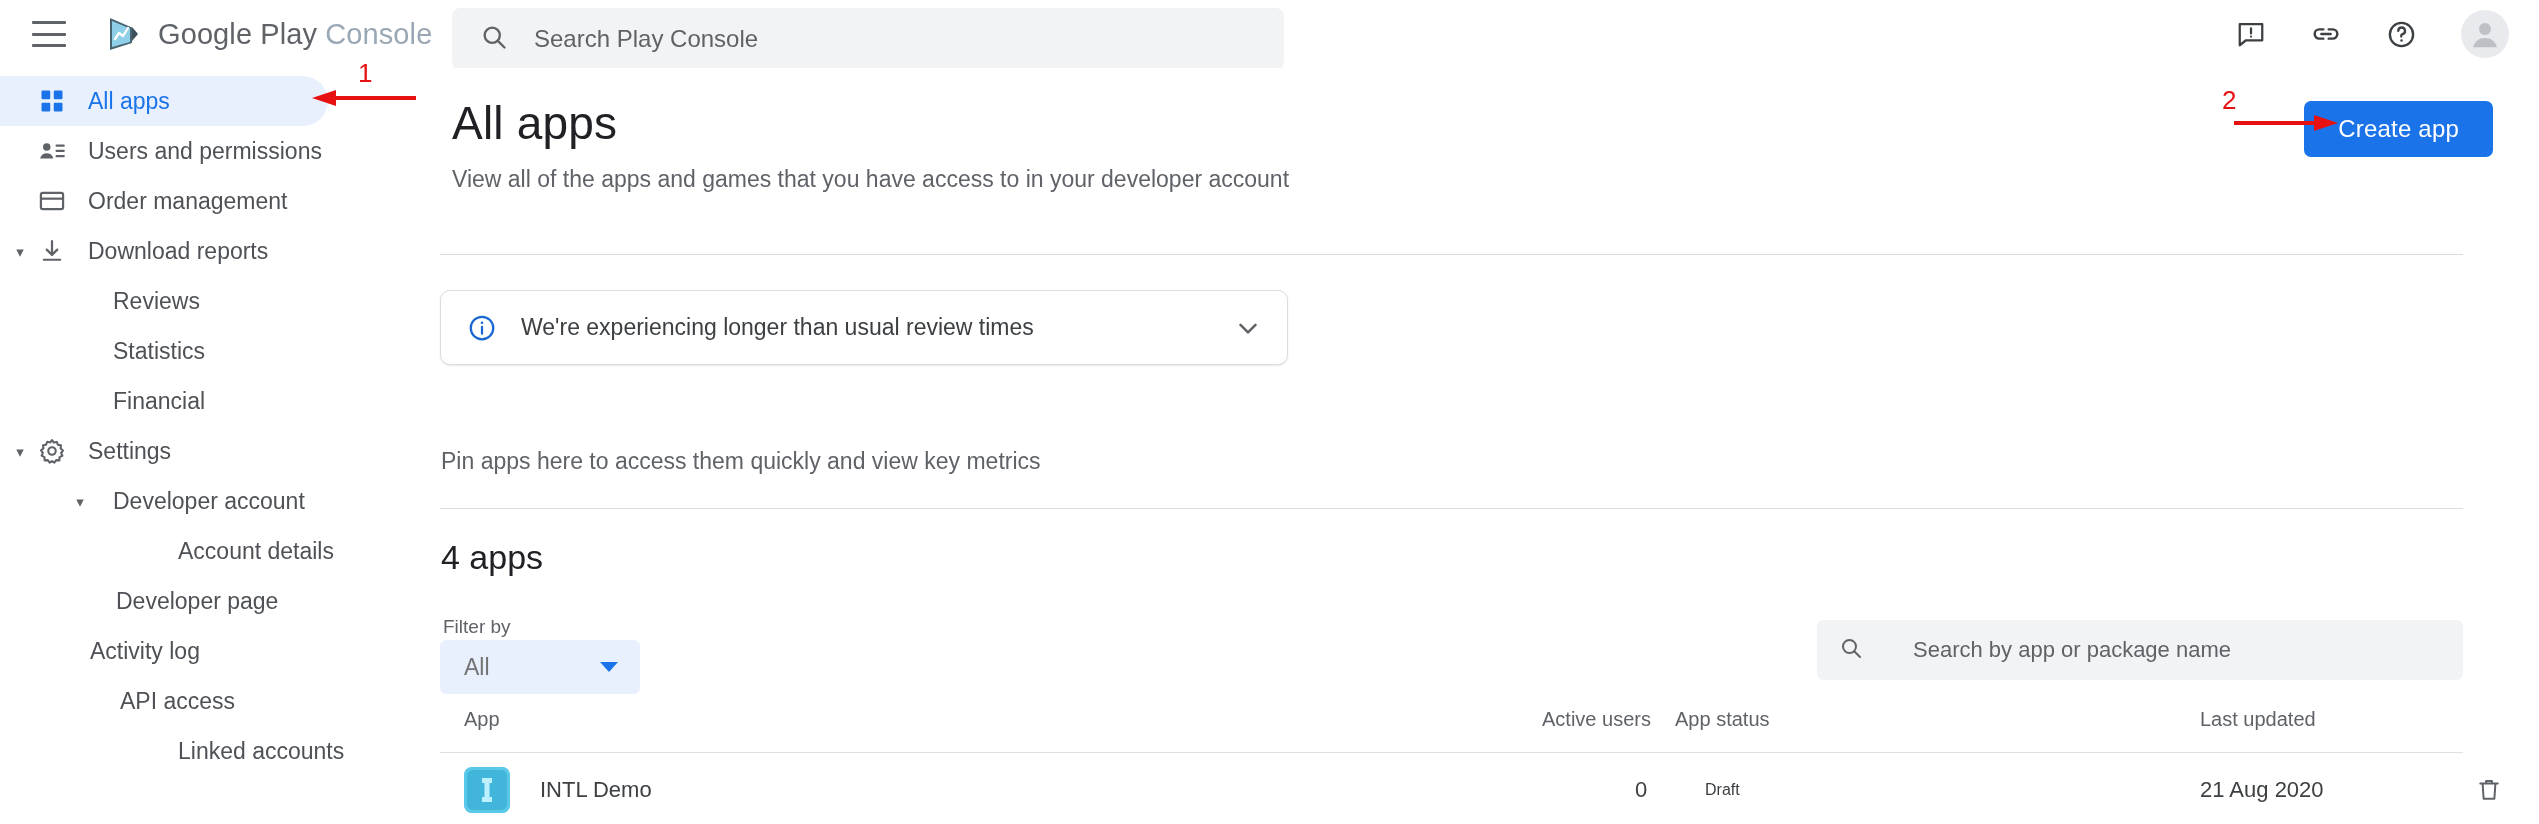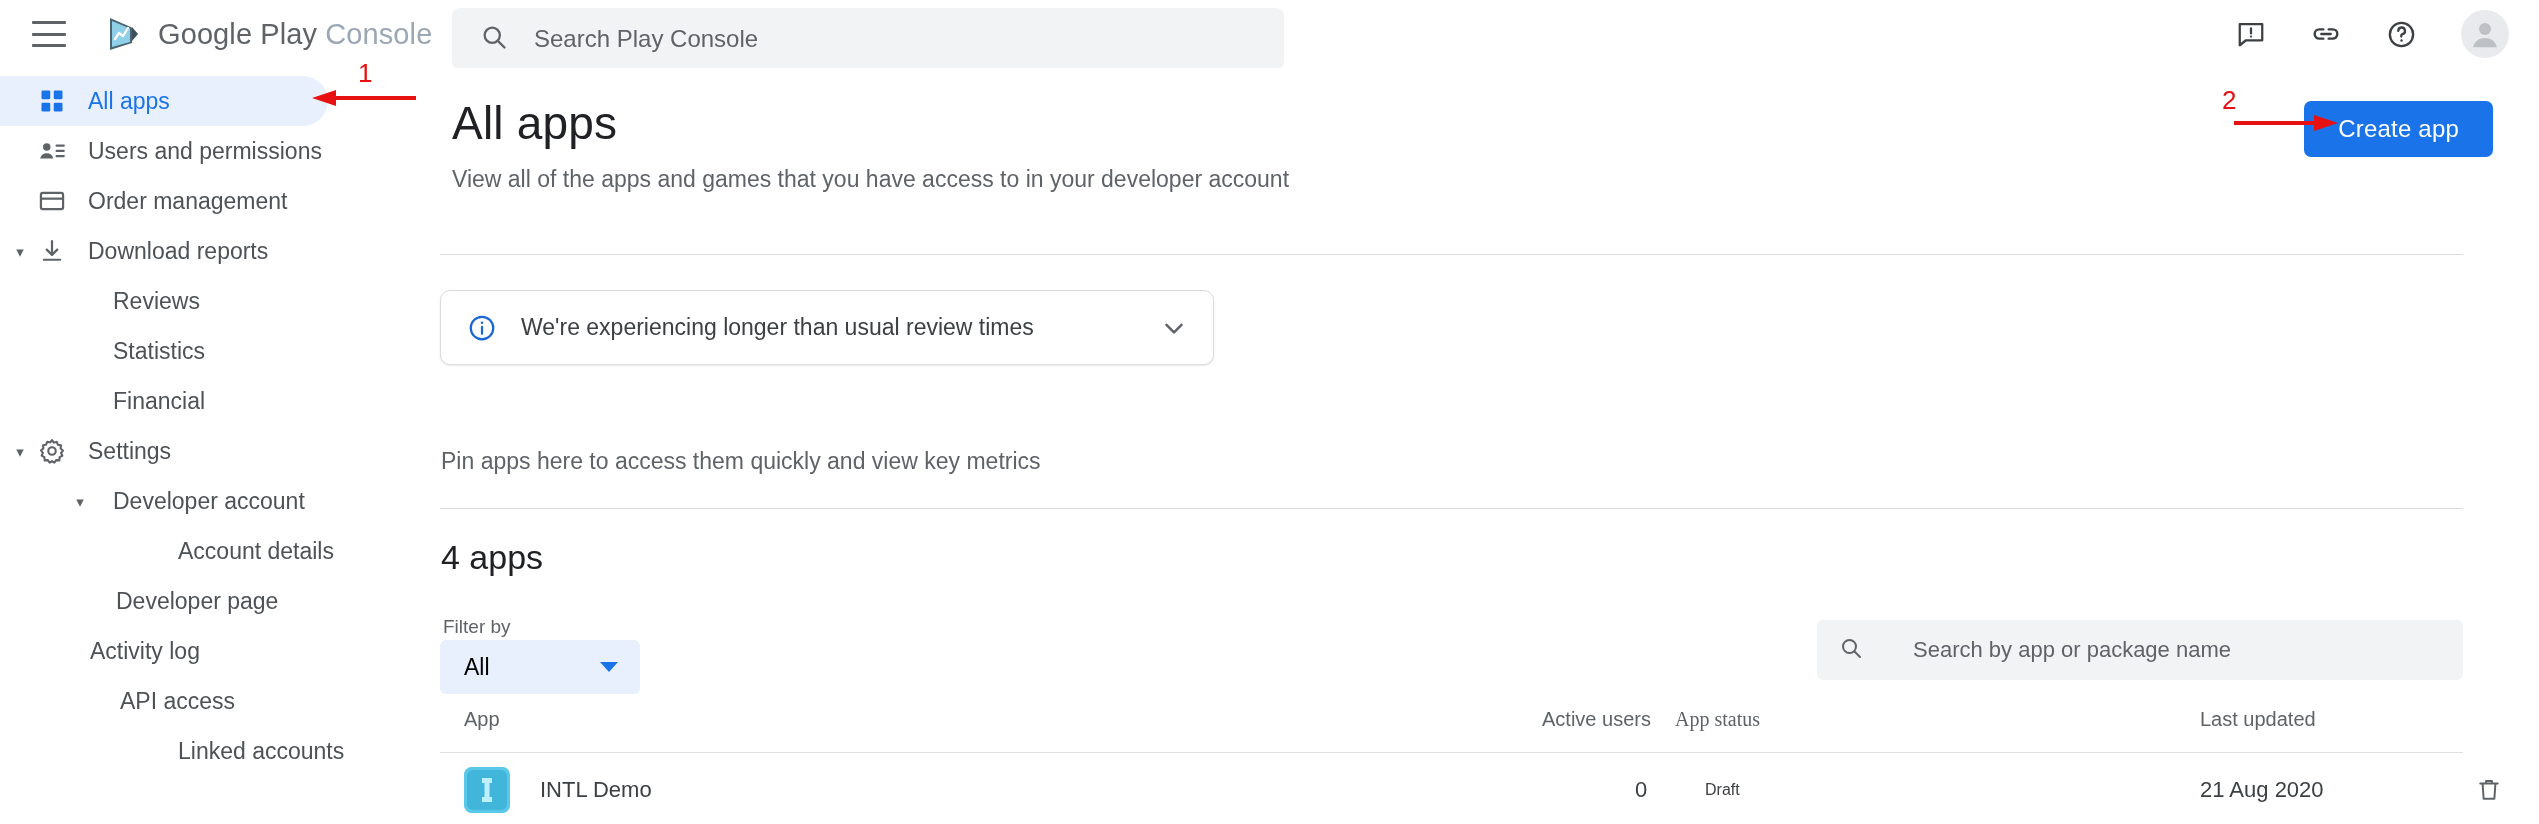--- a/index.html
+++ b/index.html
@@ -130,7 +130,7 @@
 
   .banner {
     position: absolute; left: 0px; top: 222px;
-    width: 774px; height: 75px;
+    width: 848px; height: 75px;
     background: #fff;
     border: 1px solid #dadce0; border-radius: 10px;
     display: flex; align-items: center;

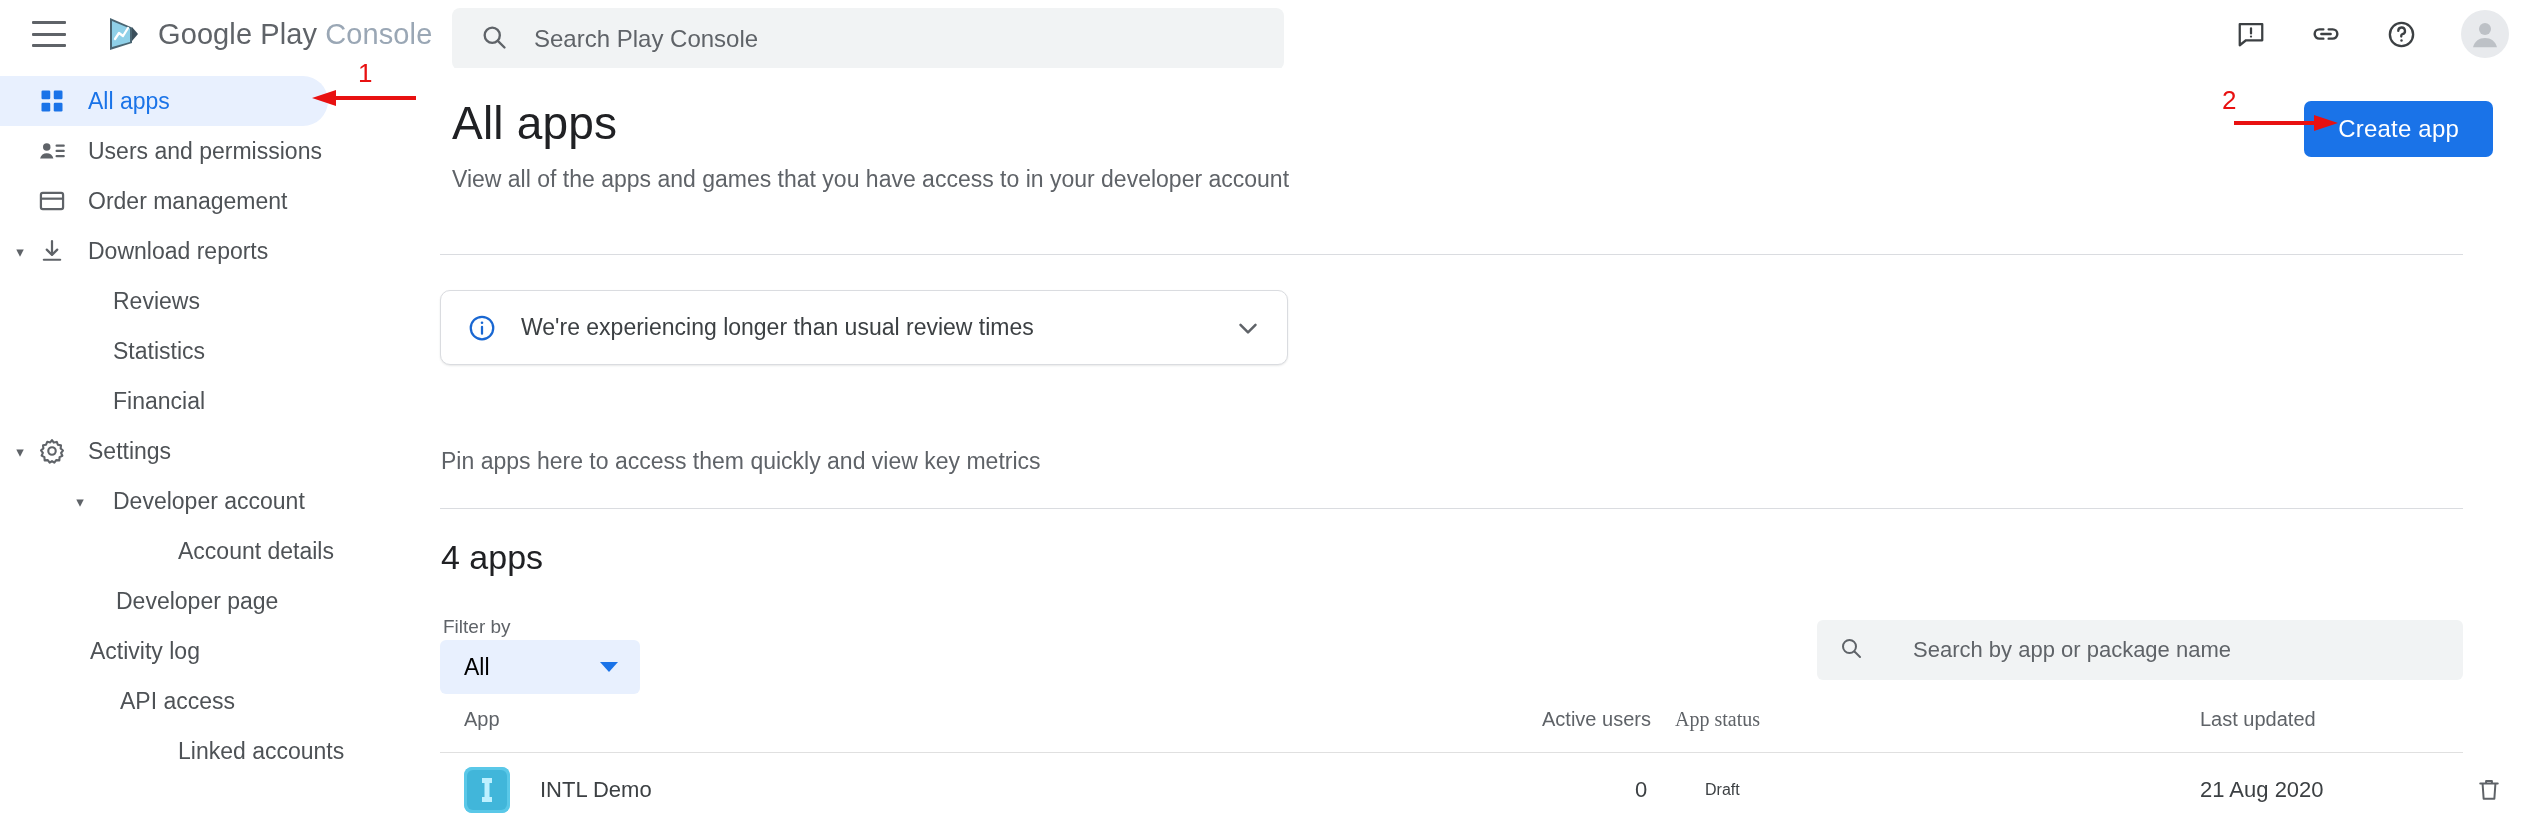--- a/index.html
+++ b/index.html
@@ -164,7 +164,7 @@
     display: flex; align-items: center;
     cursor: pointer;
   }
-  .filter-value { margin-left: 24px; font-size: 23px; color: #000000; }
+  .filter-value { margin-left: 24px; font-size: 23px; color: #737373; }
   .filter-caret {
     position: absolute; right: 22px;
     width: 0; height: 0;

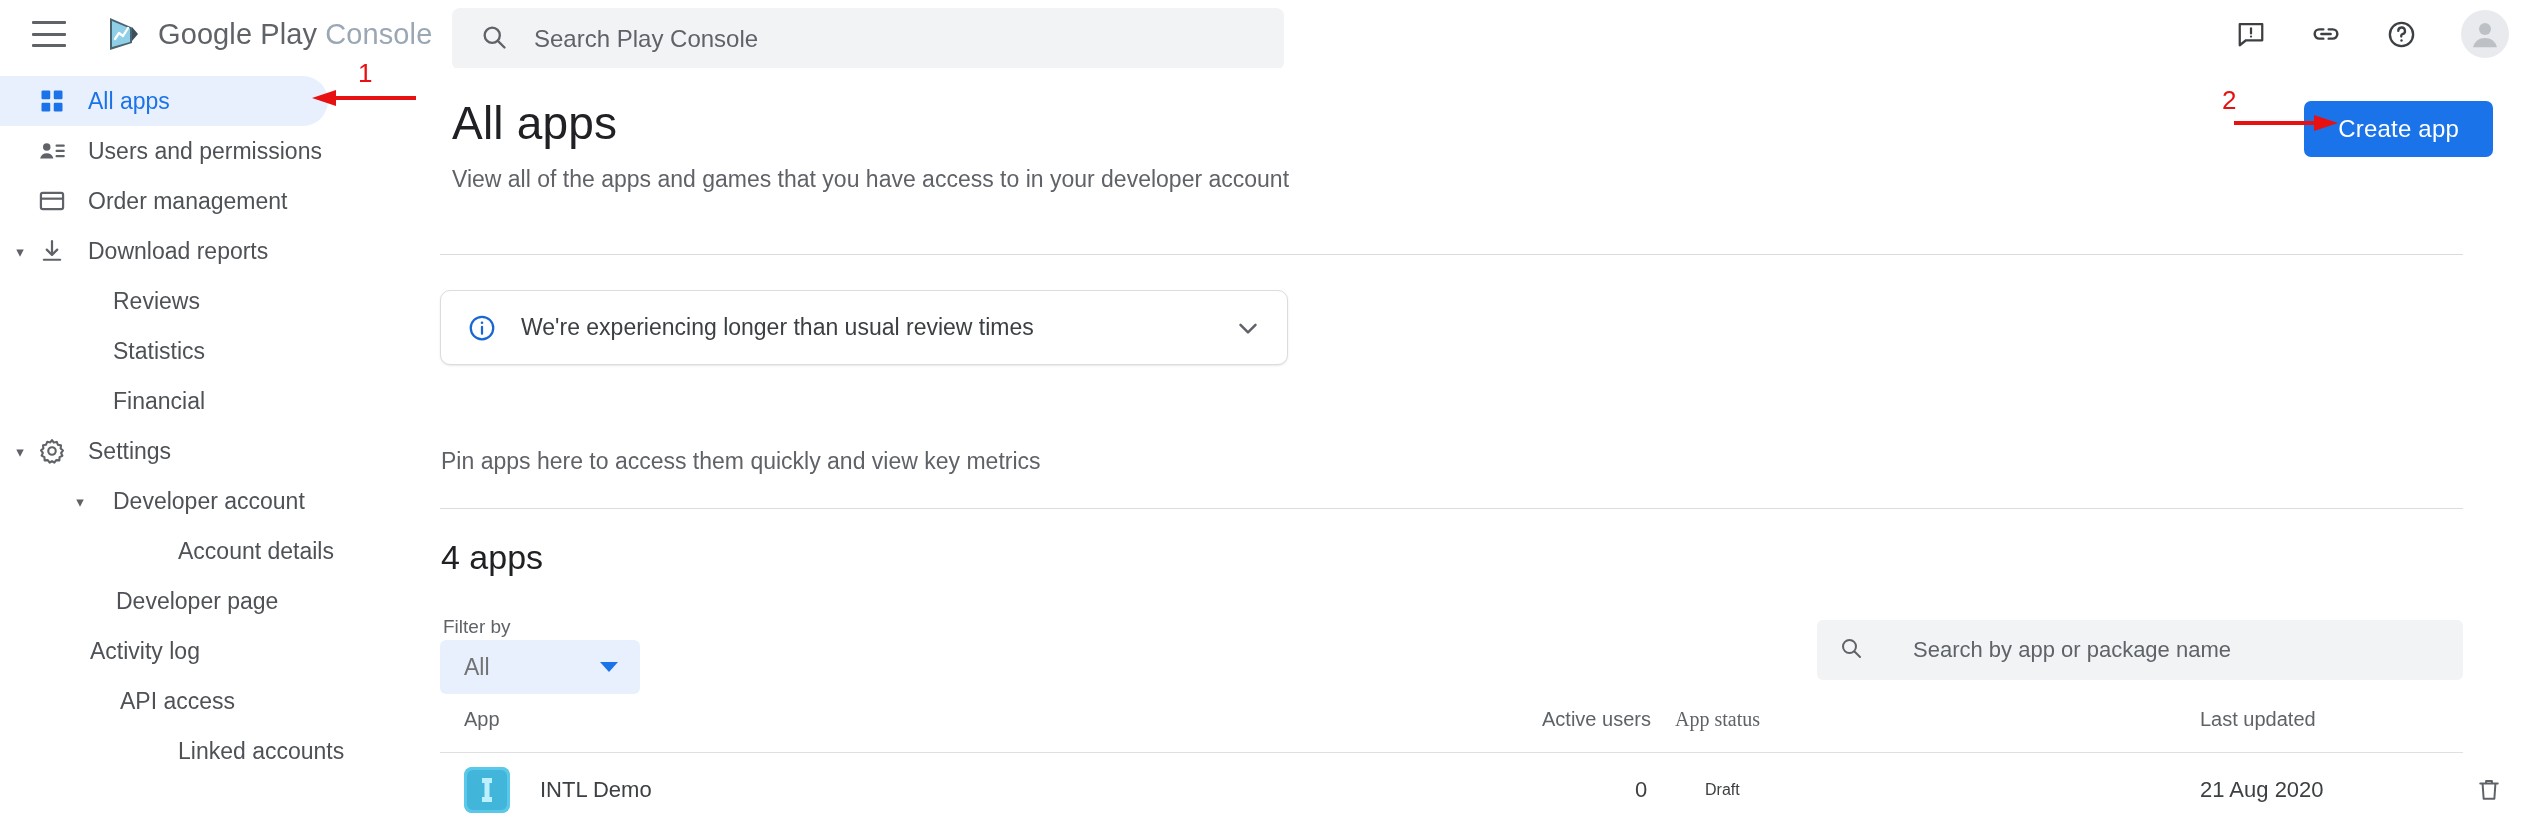--- a/index.html
+++ b/index.html
@@ -211,7 +211,7 @@
   .c-del { position: absolute; left: 2035px; cursor: pointer; display: flex; }
   .th-app { position: absolute; left: 24px; }
   .th-users { position: absolute; left: 1102px; }
-  .th-status { position: absolute; left: 1235px; font-family: Liberation Serif, serif; }
+  .th-status { position: absolute; left: 1235px; }
   .th-updated { position: absolute; left: 1760px; }
 
   

